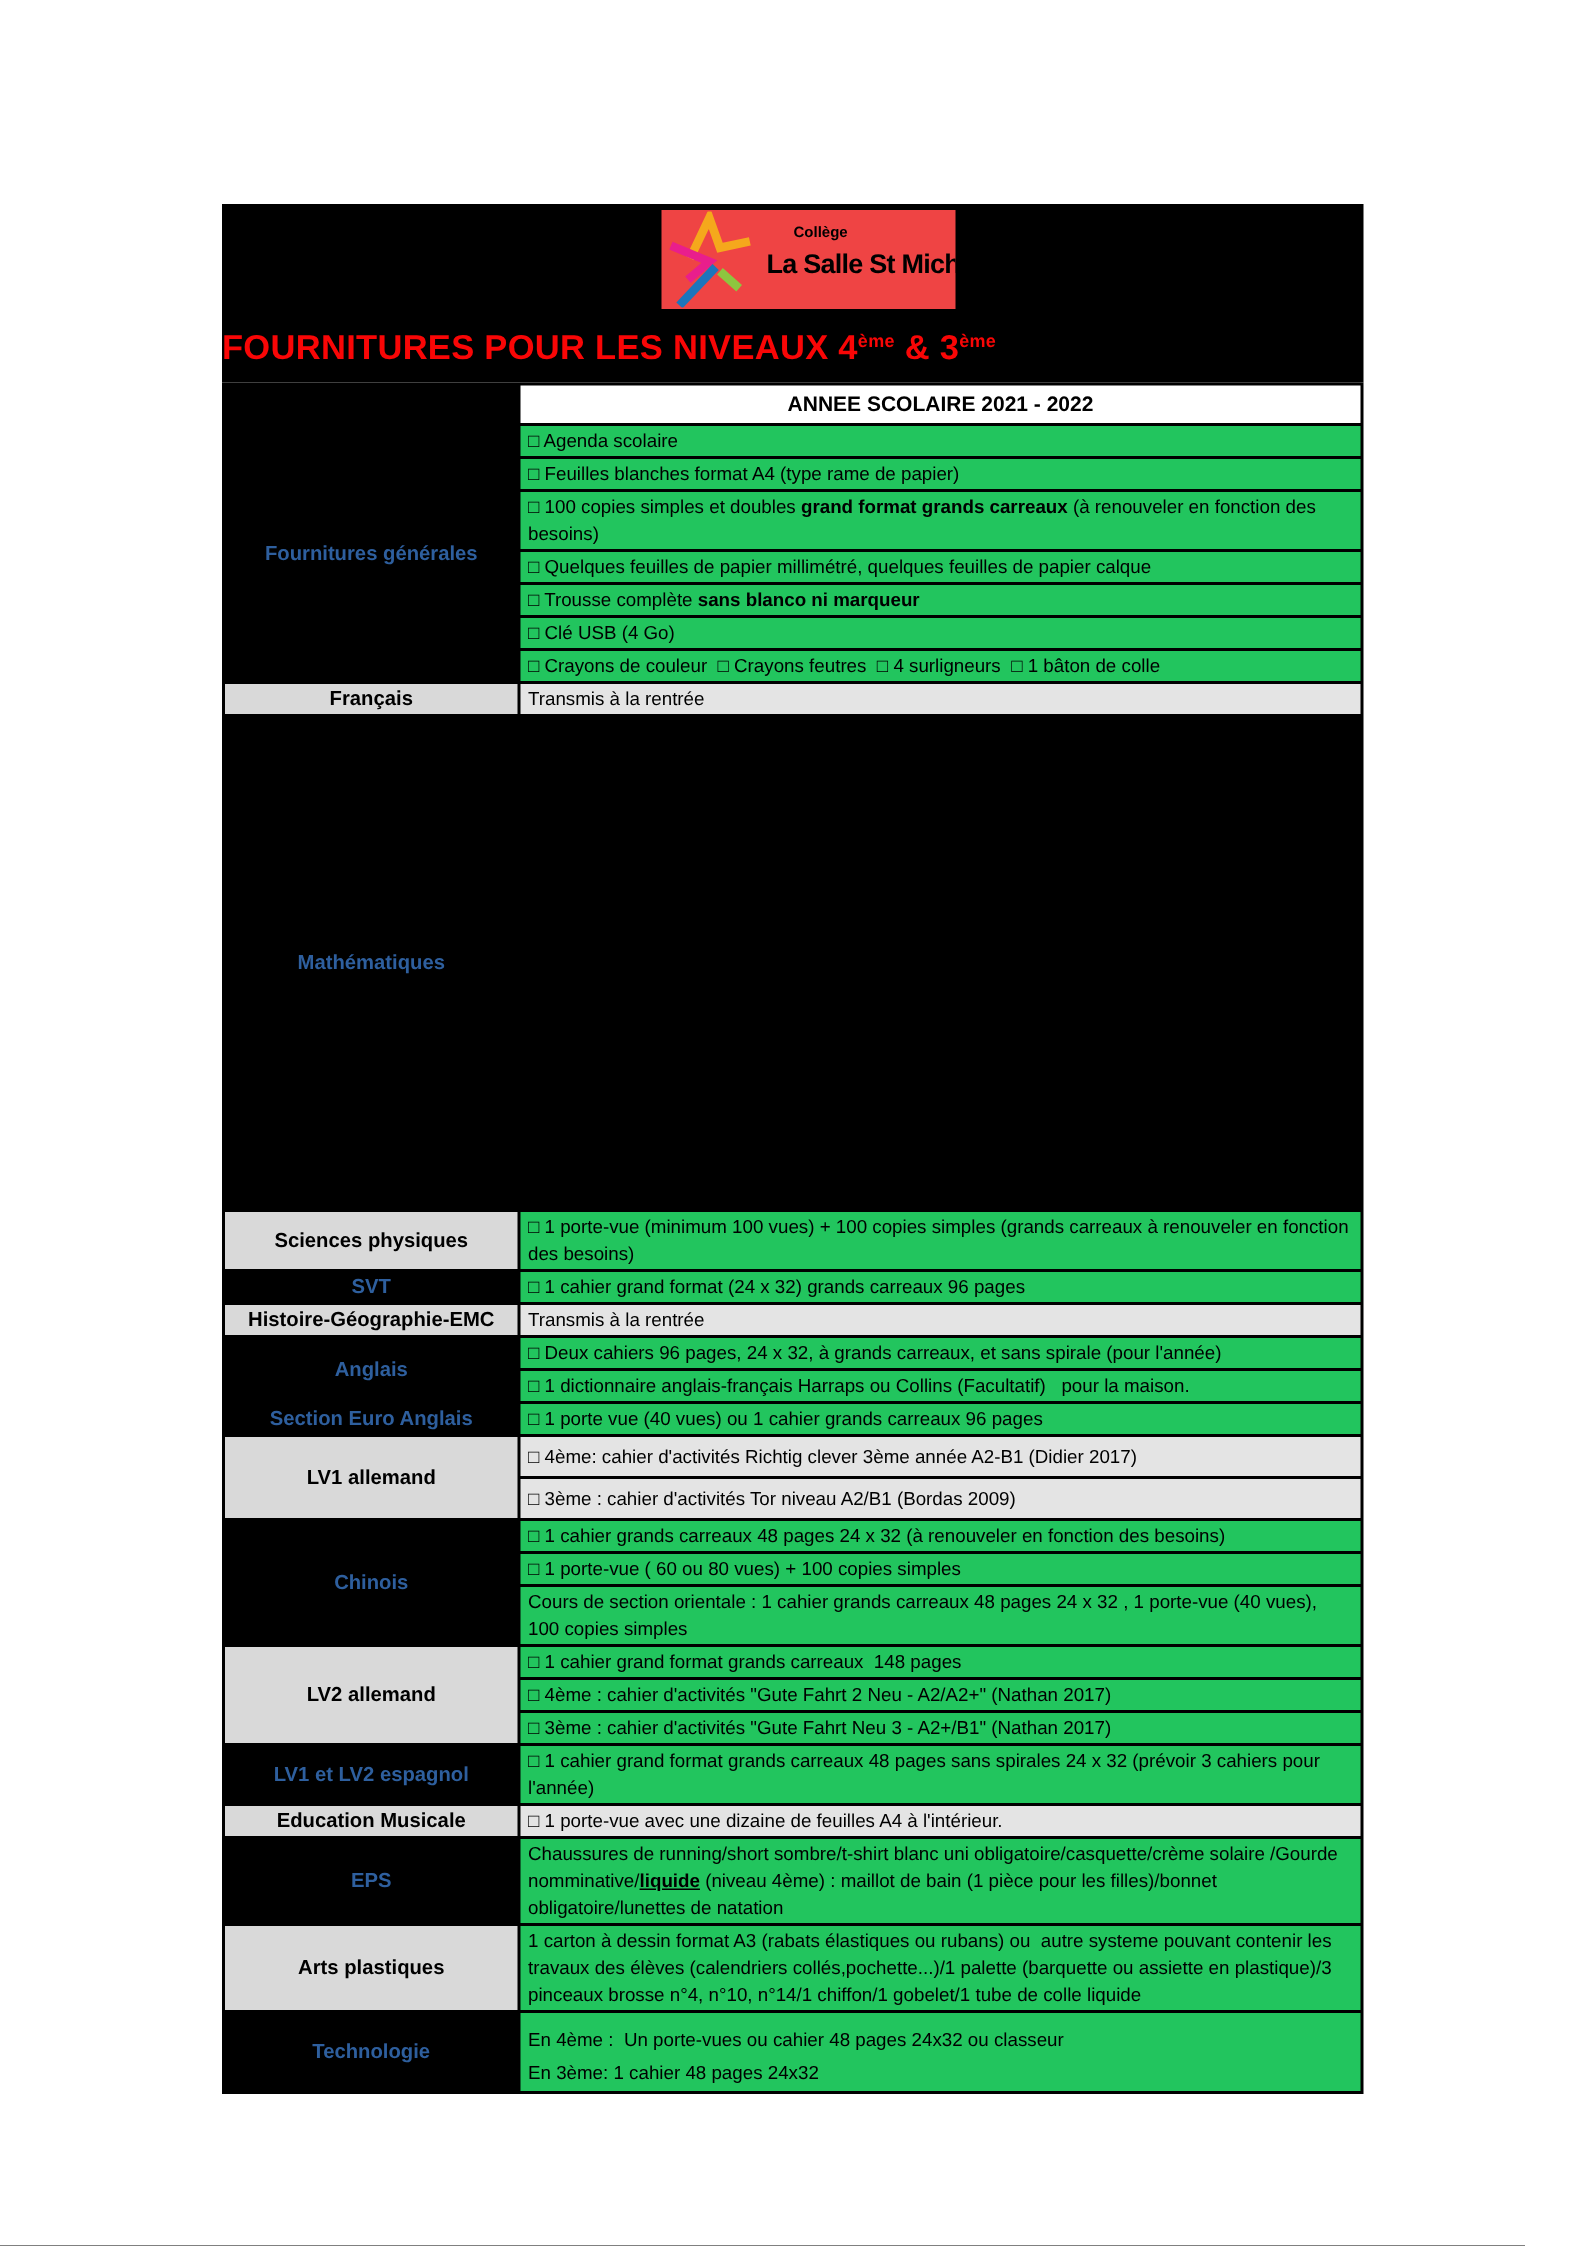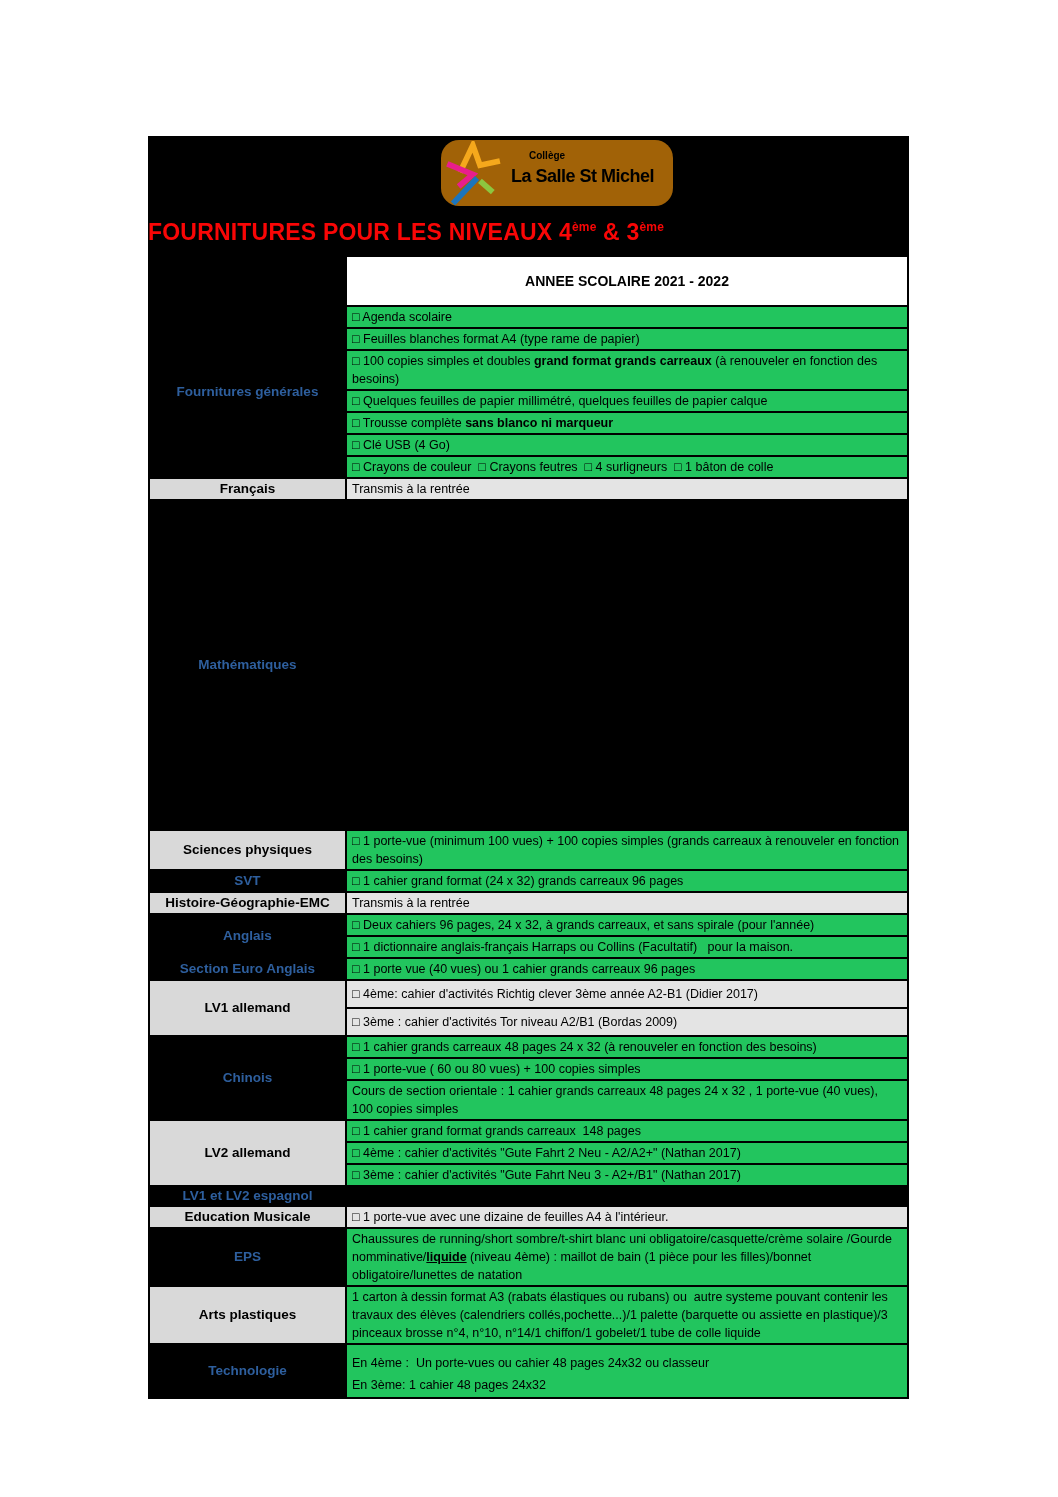--- a/index.html
+++ b/index.html
@@ -12,8 +12,8 @@
   
   .banner { background:#000; padding:4px 0 10px 0; }
   .logo-box {
-    width:232px; height:66px; background:#a16207; margin-left:293px;
-    position:relative; overflow:hidden;border-radius:18px;
+    width:196px; height:66px; background:#ef4444; margin-left:293px;
+    position:relative; overflow:hidden;
   }
   .logo-star { position:absolute; left:2px; top:1px; }
   .star-pink   { stroke:var(--star_pink);   stroke-width:8; fill:none; }

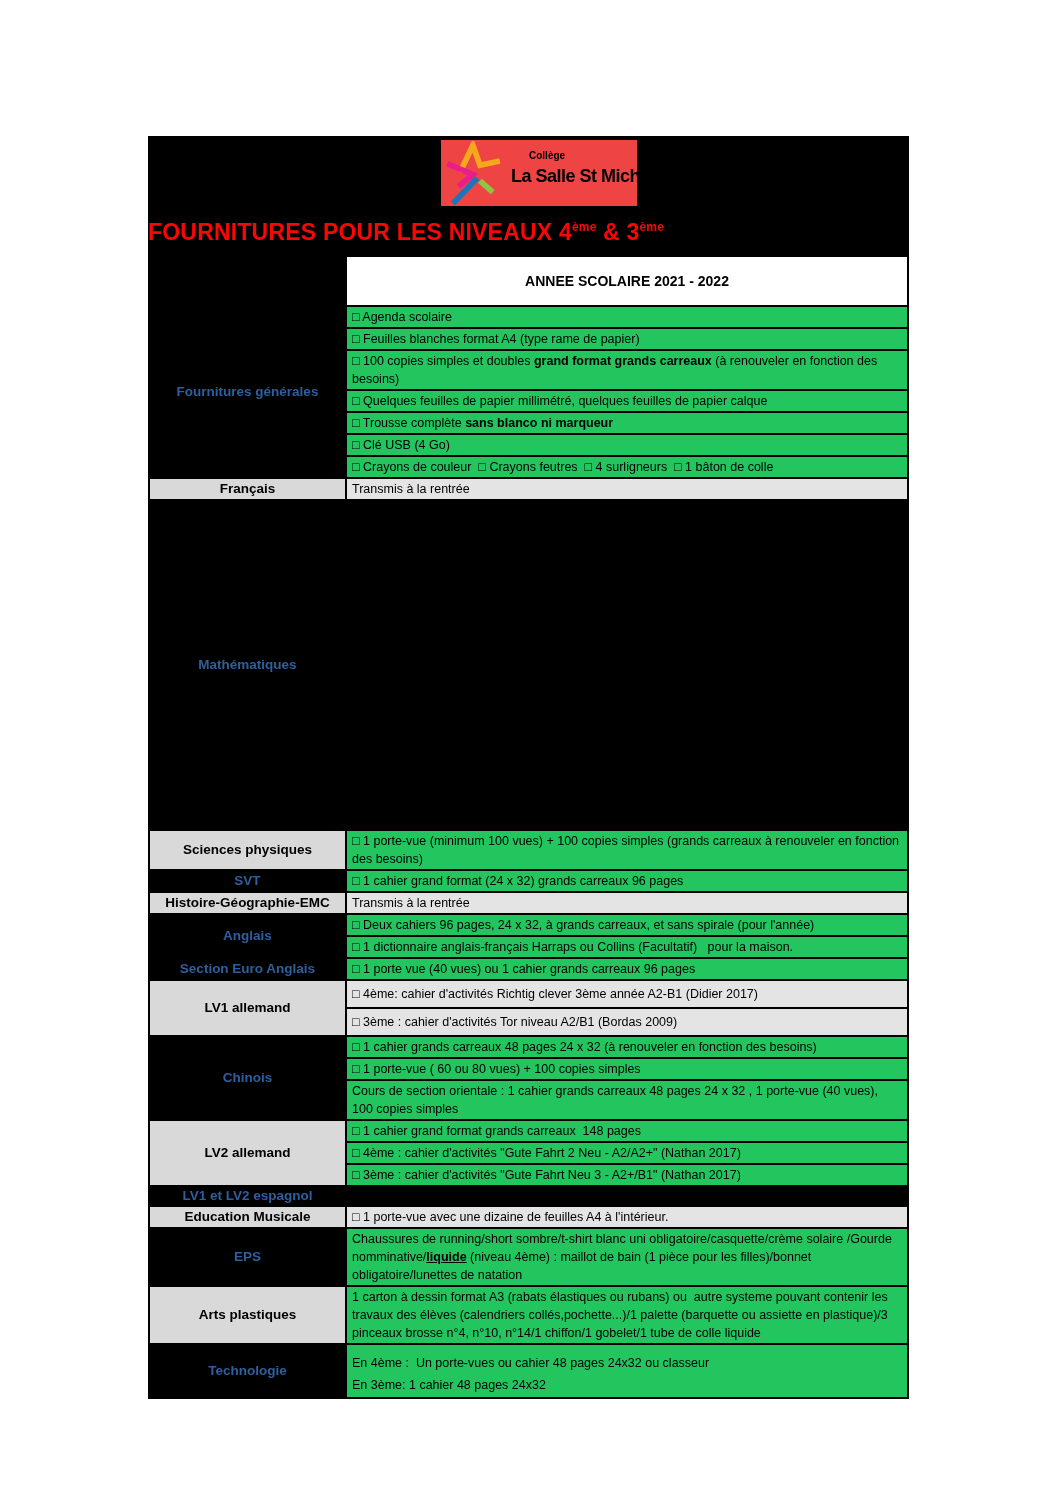--- a/index.html
+++ b/index.html
@@ -47,7 +47,7 @@
   .item.tall { min-height:26px; display:flex; align-items:center; }
   .item.tech { line-height:22px; padding-top:7px; }
   .year-cell {
-    background:#fff; font-weight:bold; font-size:14px; height:48px;
+    background:#fff; font-weight:bold; font-size:14px; height:25px;
     display:flex; align-items:center; justify-content:center; box-sizing:border-box;
   }
   .math-items { background:#000; height:328px; }

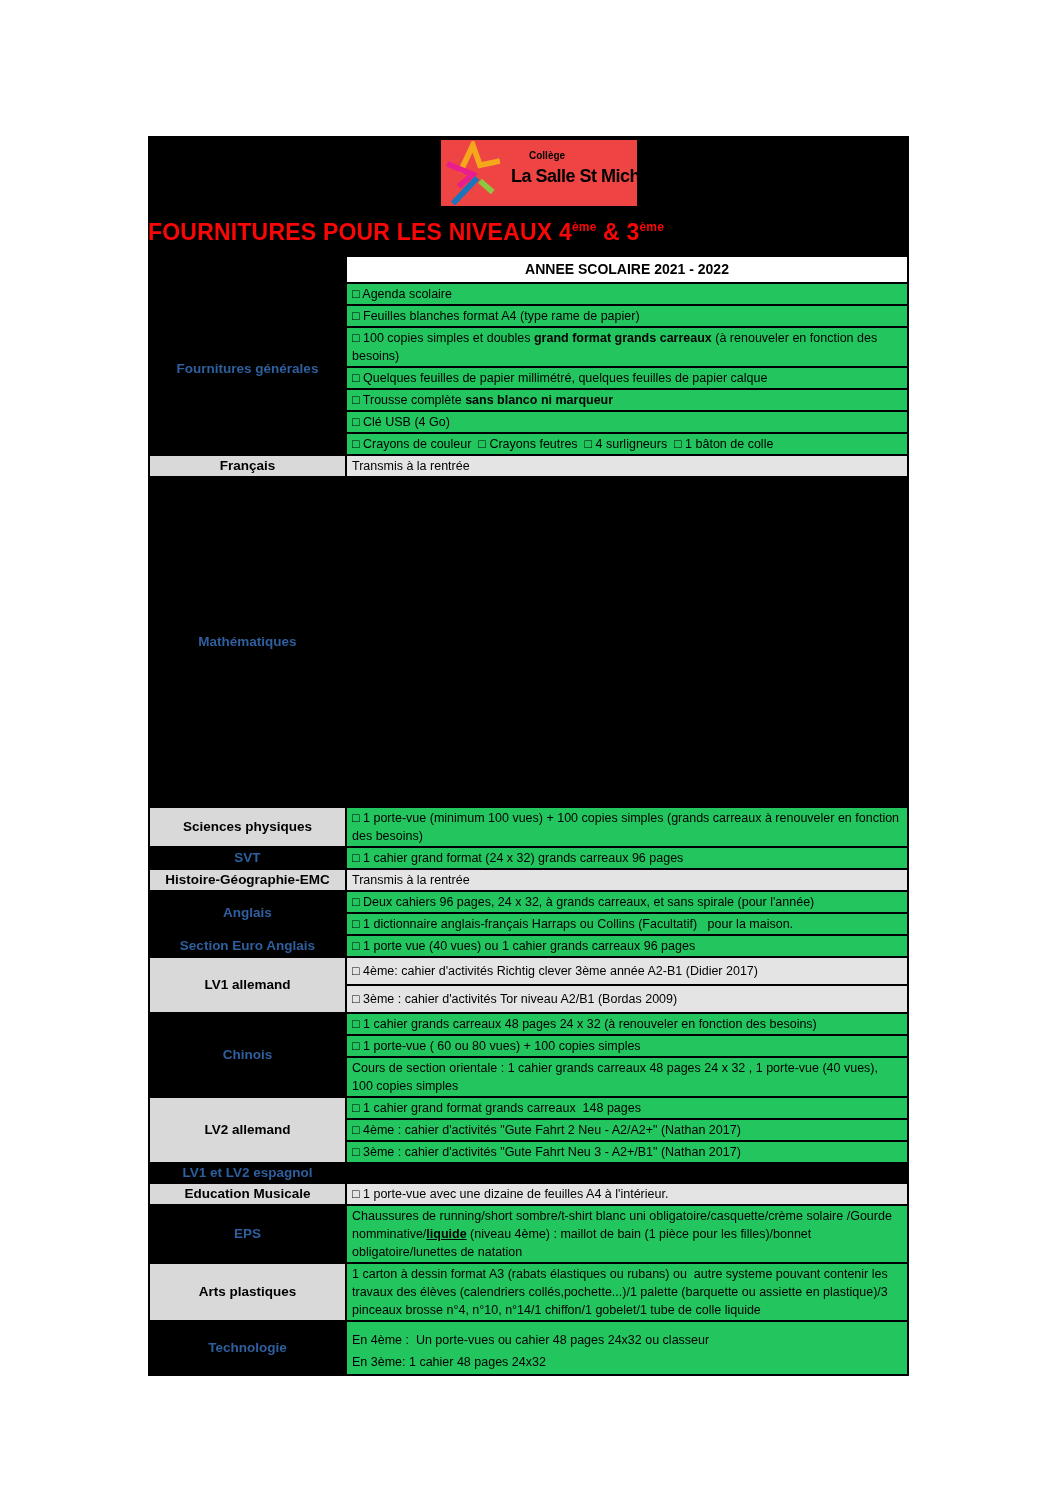--- a/index.html
+++ b/index.html
@@ -170,6 +170,7 @@
     <div class="section">
       <div class="label-cell label-black">LV1 et LV2 espagnol</div>
       <div class="items">
+        <div class="item"><span>□ 1 cahier grand format grands carreaux 48 pages sans spirales 24 x 32 (prévoir 3 cahiers pour l'année)</span></div>
       </div>
     </div>
 

